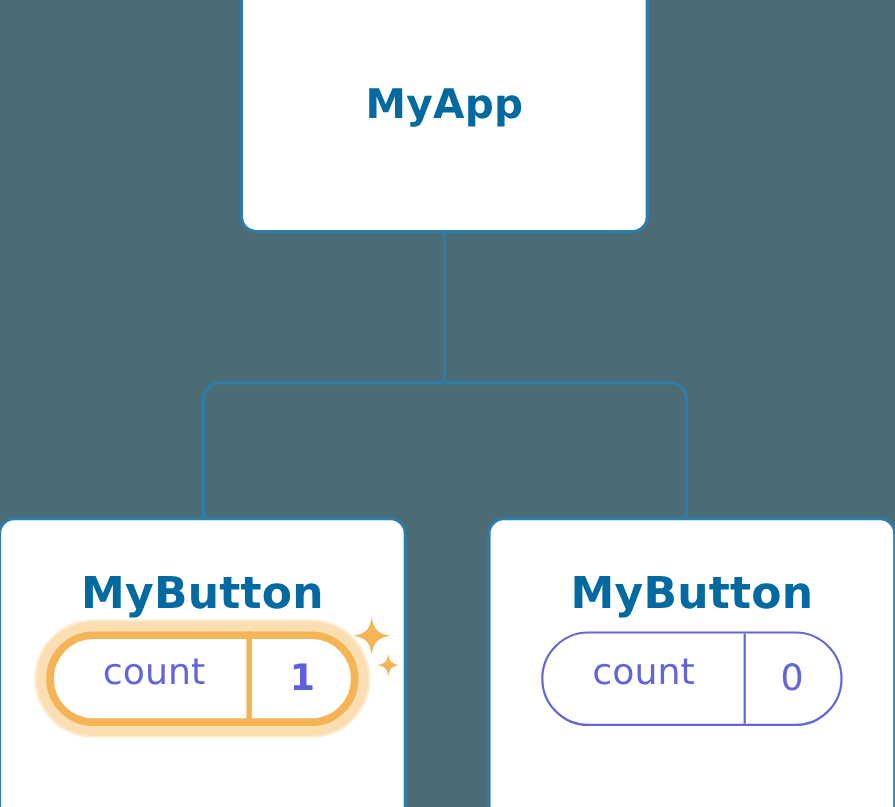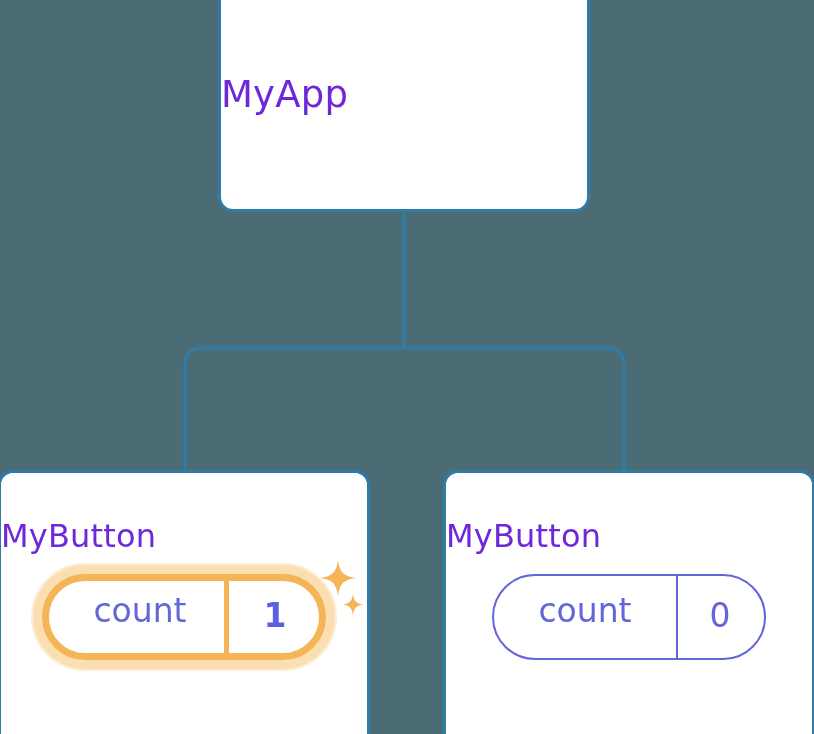--- a/index.html
+++ b/index.html
@@ -43,8 +43,9 @@
     position: absolute;
     left: 0;
     right: 0;
-    color: #6d28d9;
-    font-weight: 400;
+    text-align: center;
+    color: #0369a1;
+    font-weight: 700;
     letter-spacing: 0.2px;
     white-space: nowrap;
   }

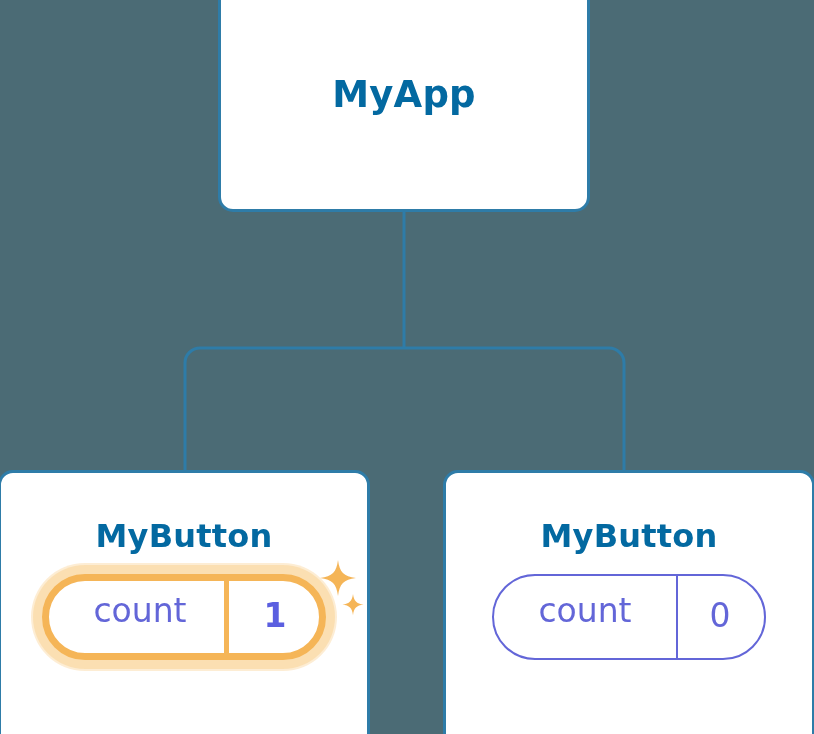--- a/index.html
+++ b/index.html
@@ -73,7 +73,7 @@
 
   .node-child .node-title {
     top: 44px;
-    font-size: 32px;
+    font-size: 40px;
   }
 
   

